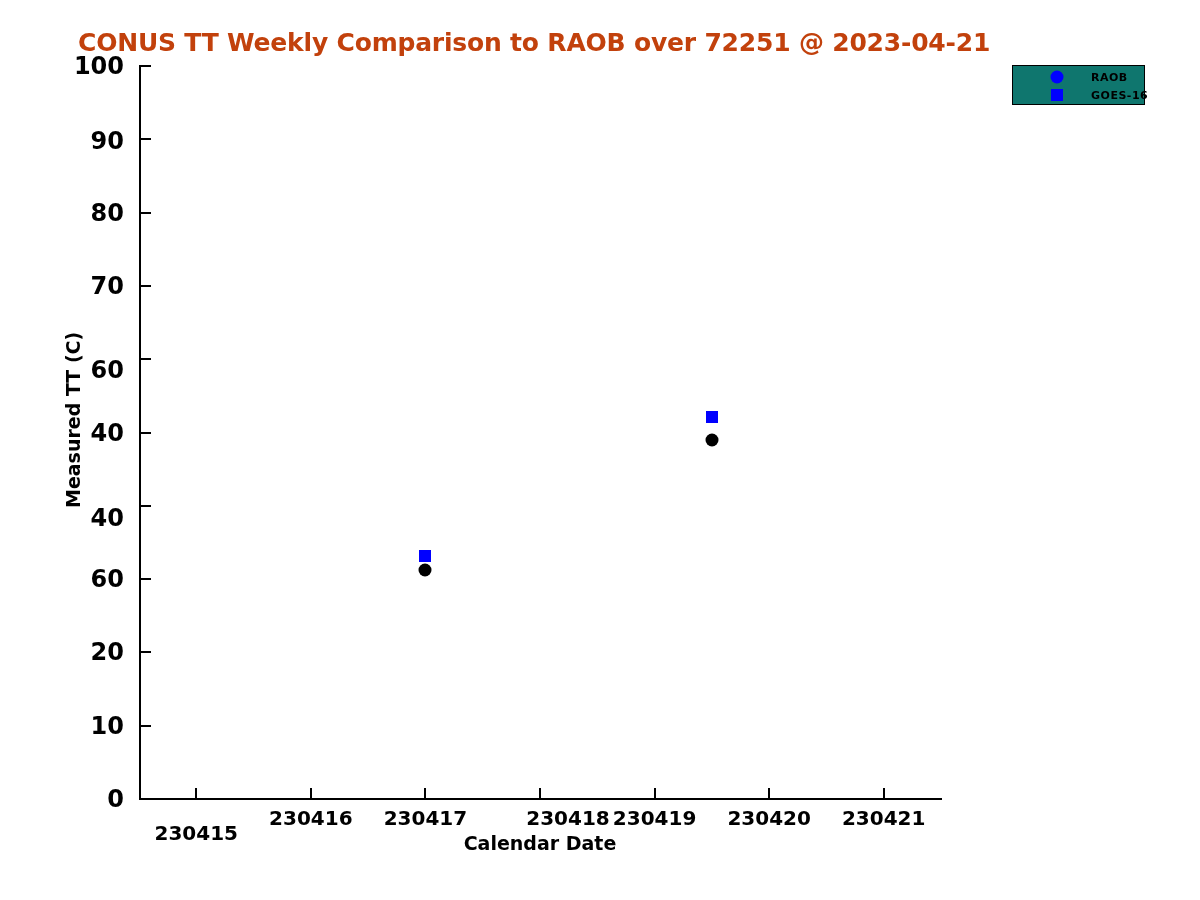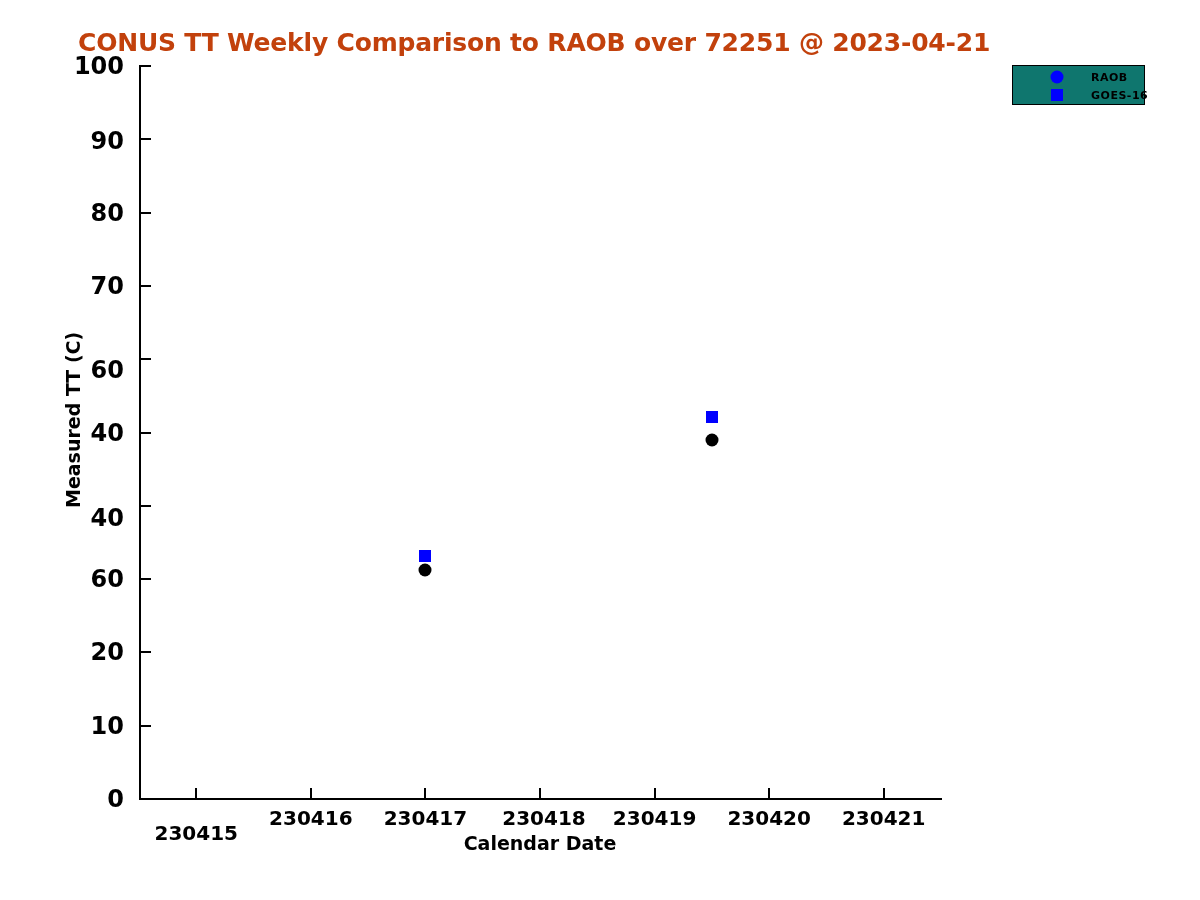--- a/index.html
+++ b/index.html
@@ -210,7 +210,7 @@
     <div class="x-tick-mark" style="left: 424.429px;"></div>
     <div class="x-tick-label" style="left: 425.429px;">230417</div>
     <div class="x-tick-mark" style="left: 539px;"></div>
-    <div class="x-tick-label" style="left: 544px;">230418</div>
+    <div class="x-tick-label" style="left: 568px;">230418</div>
     <div class="x-tick-mark" style="left: 653.571px;"></div>
     <div class="x-tick-label" style="left: 654.571px;">230419</div>
     <div class="x-tick-mark" style="left: 768.143px;"></div>

